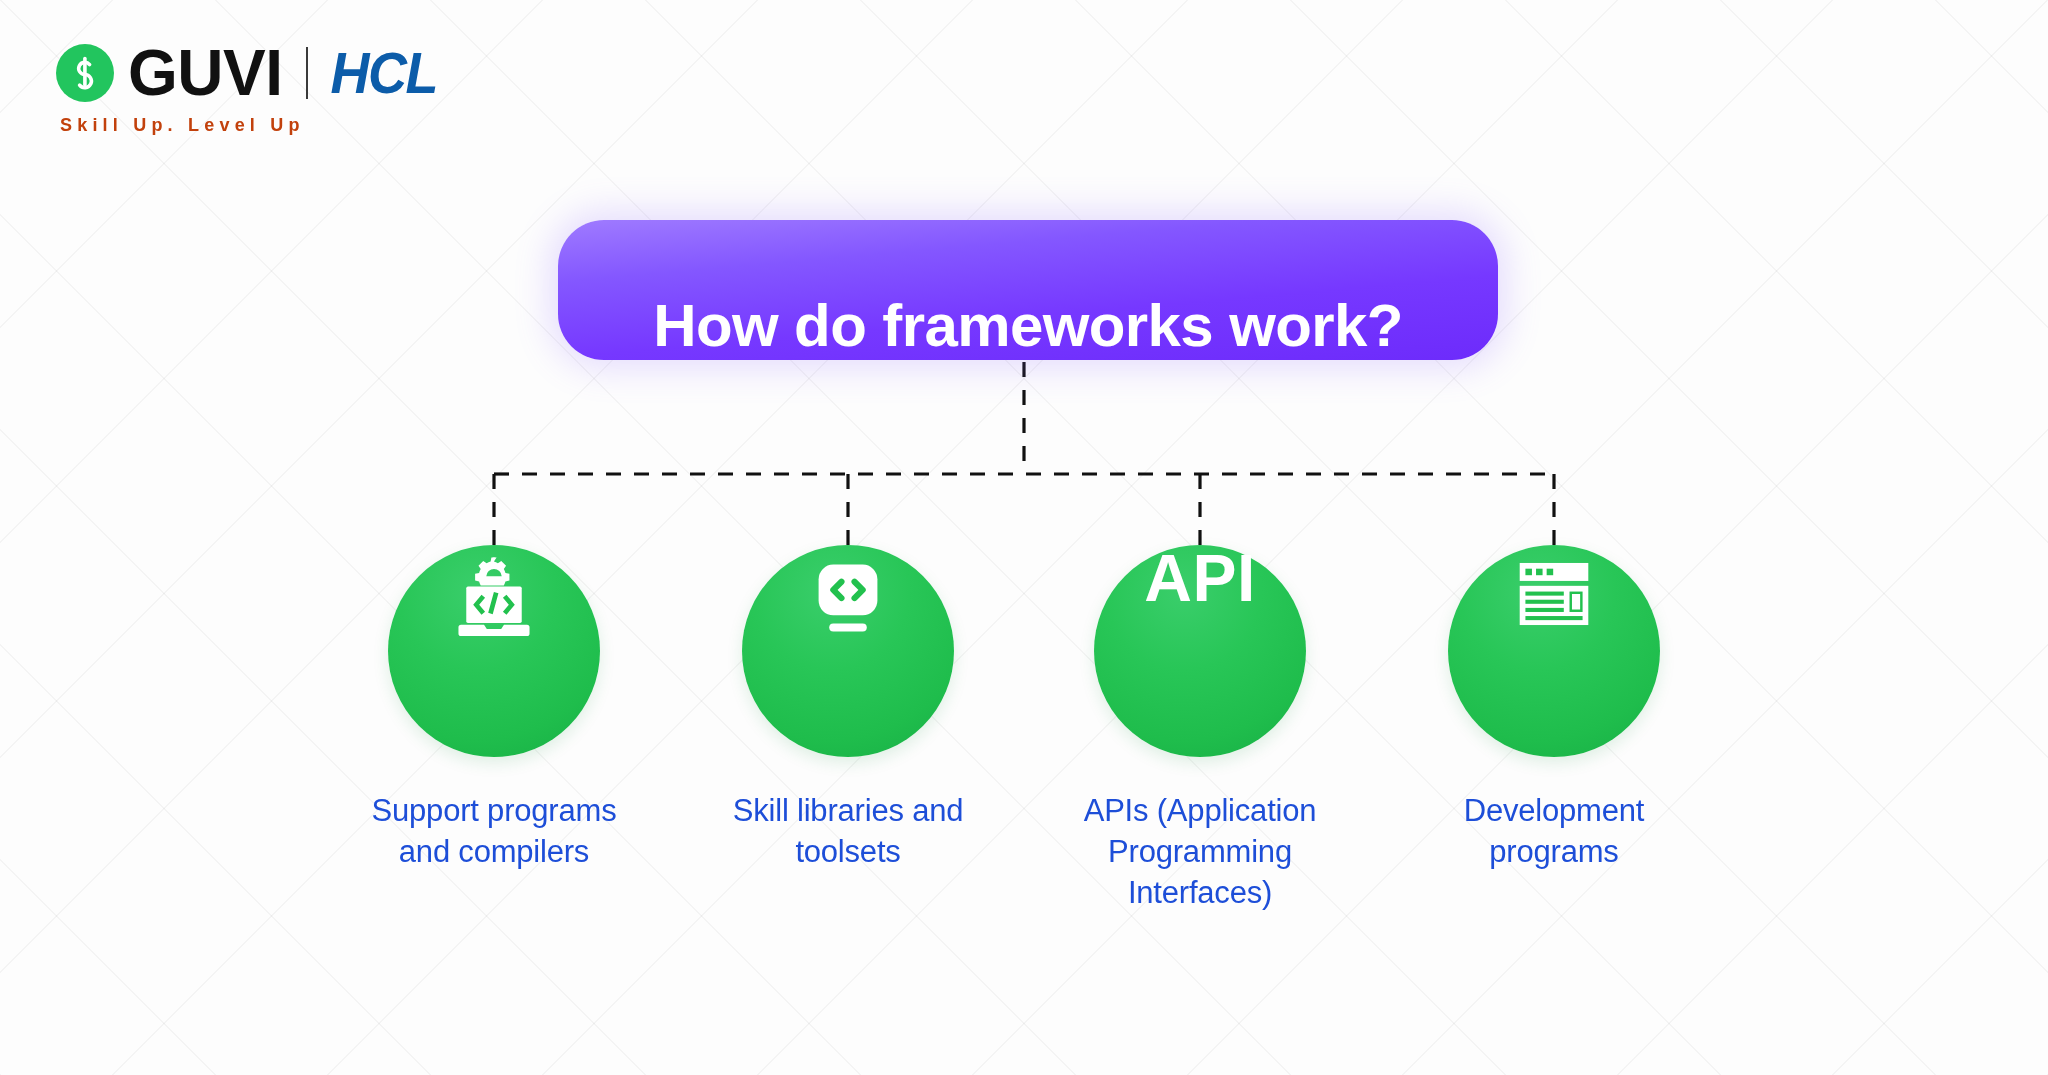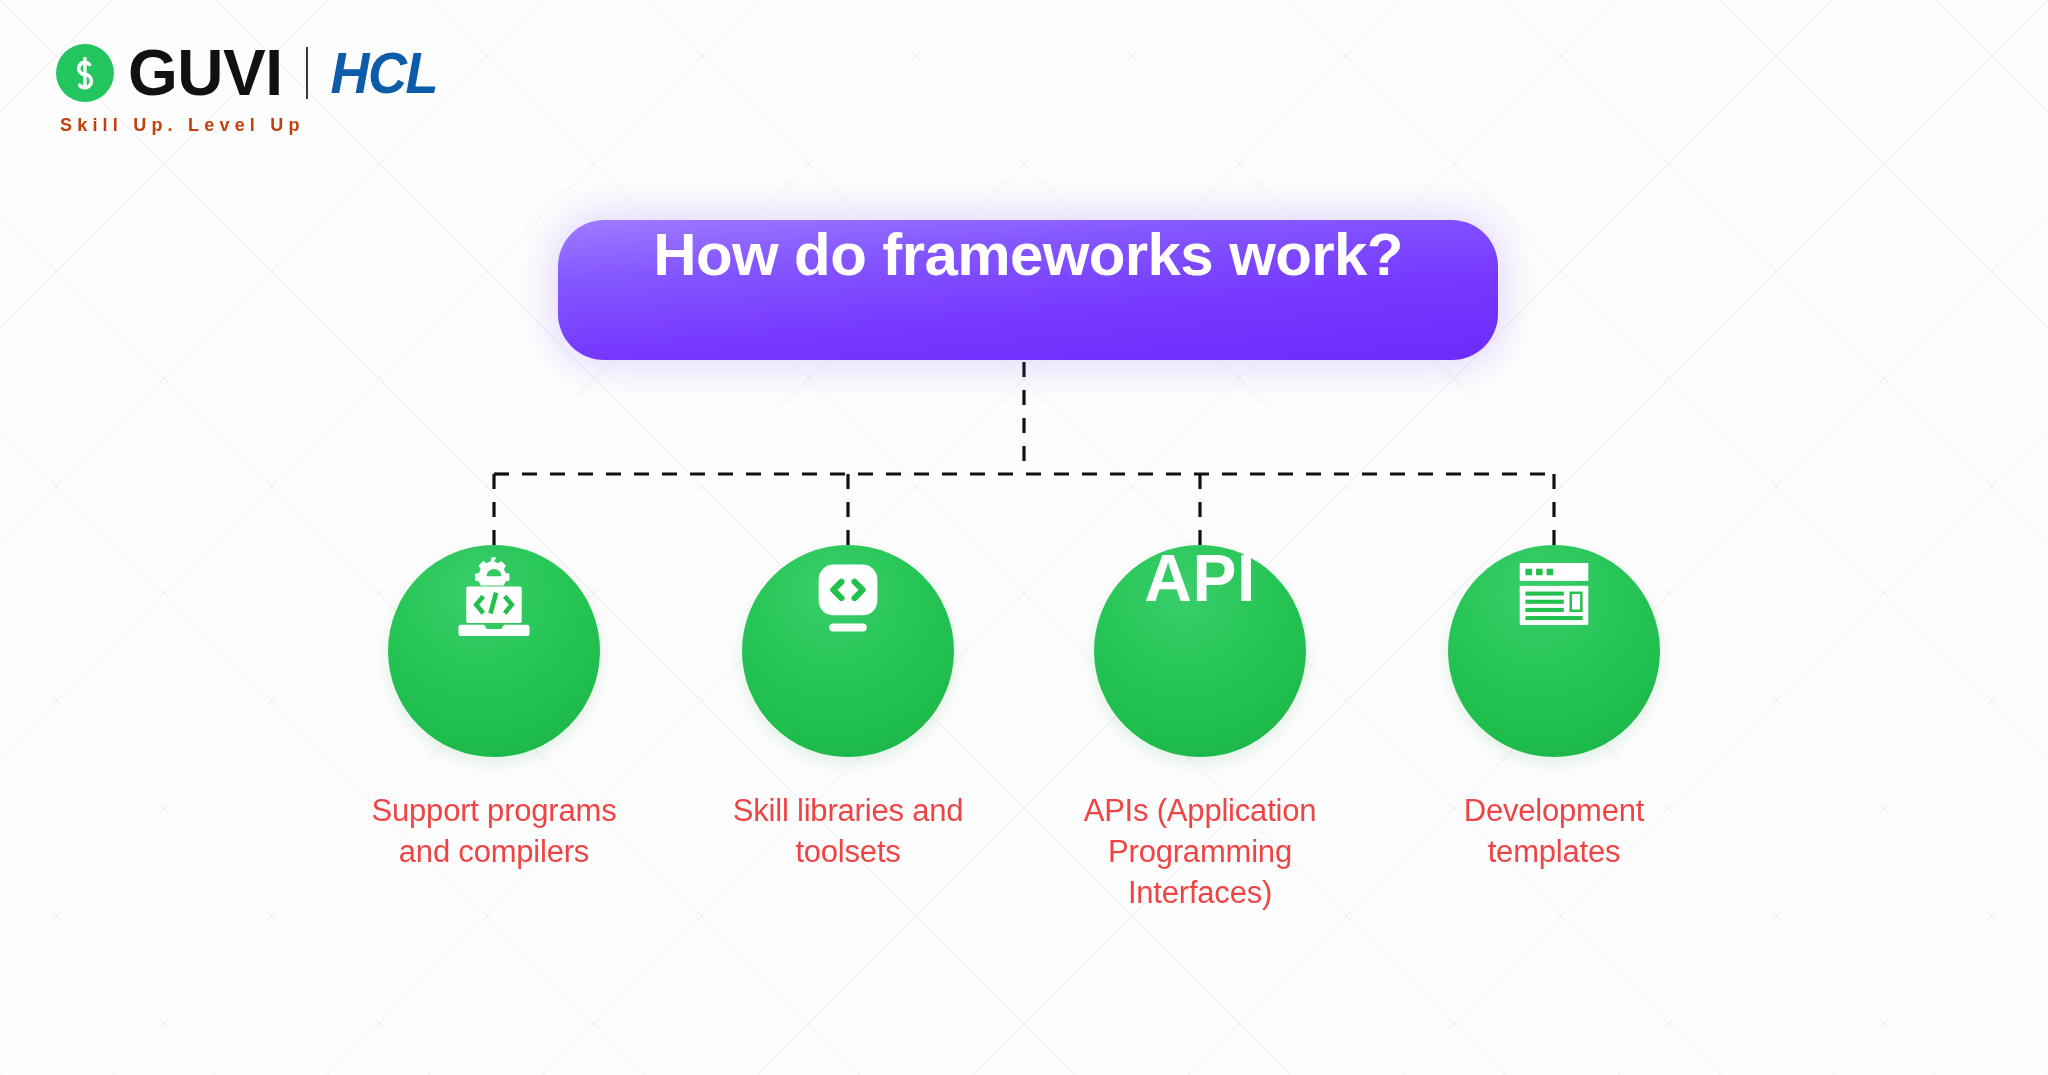--- a/index.html
+++ b/index.html
@@ -95,7 +95,7 @@
     background: linear-gradient(175deg, #9f7bff 0%, #8457ff 28%, #7638ff 62%, #6d2bfb 100%);
     box-shadow: 0 0 34px 10px rgba(140,100,255,0.20);
     display: flex;
-    align-items: flex-start;
+    align-items: flex-end;
     justify-content: center;
     z-index: 4;
   }

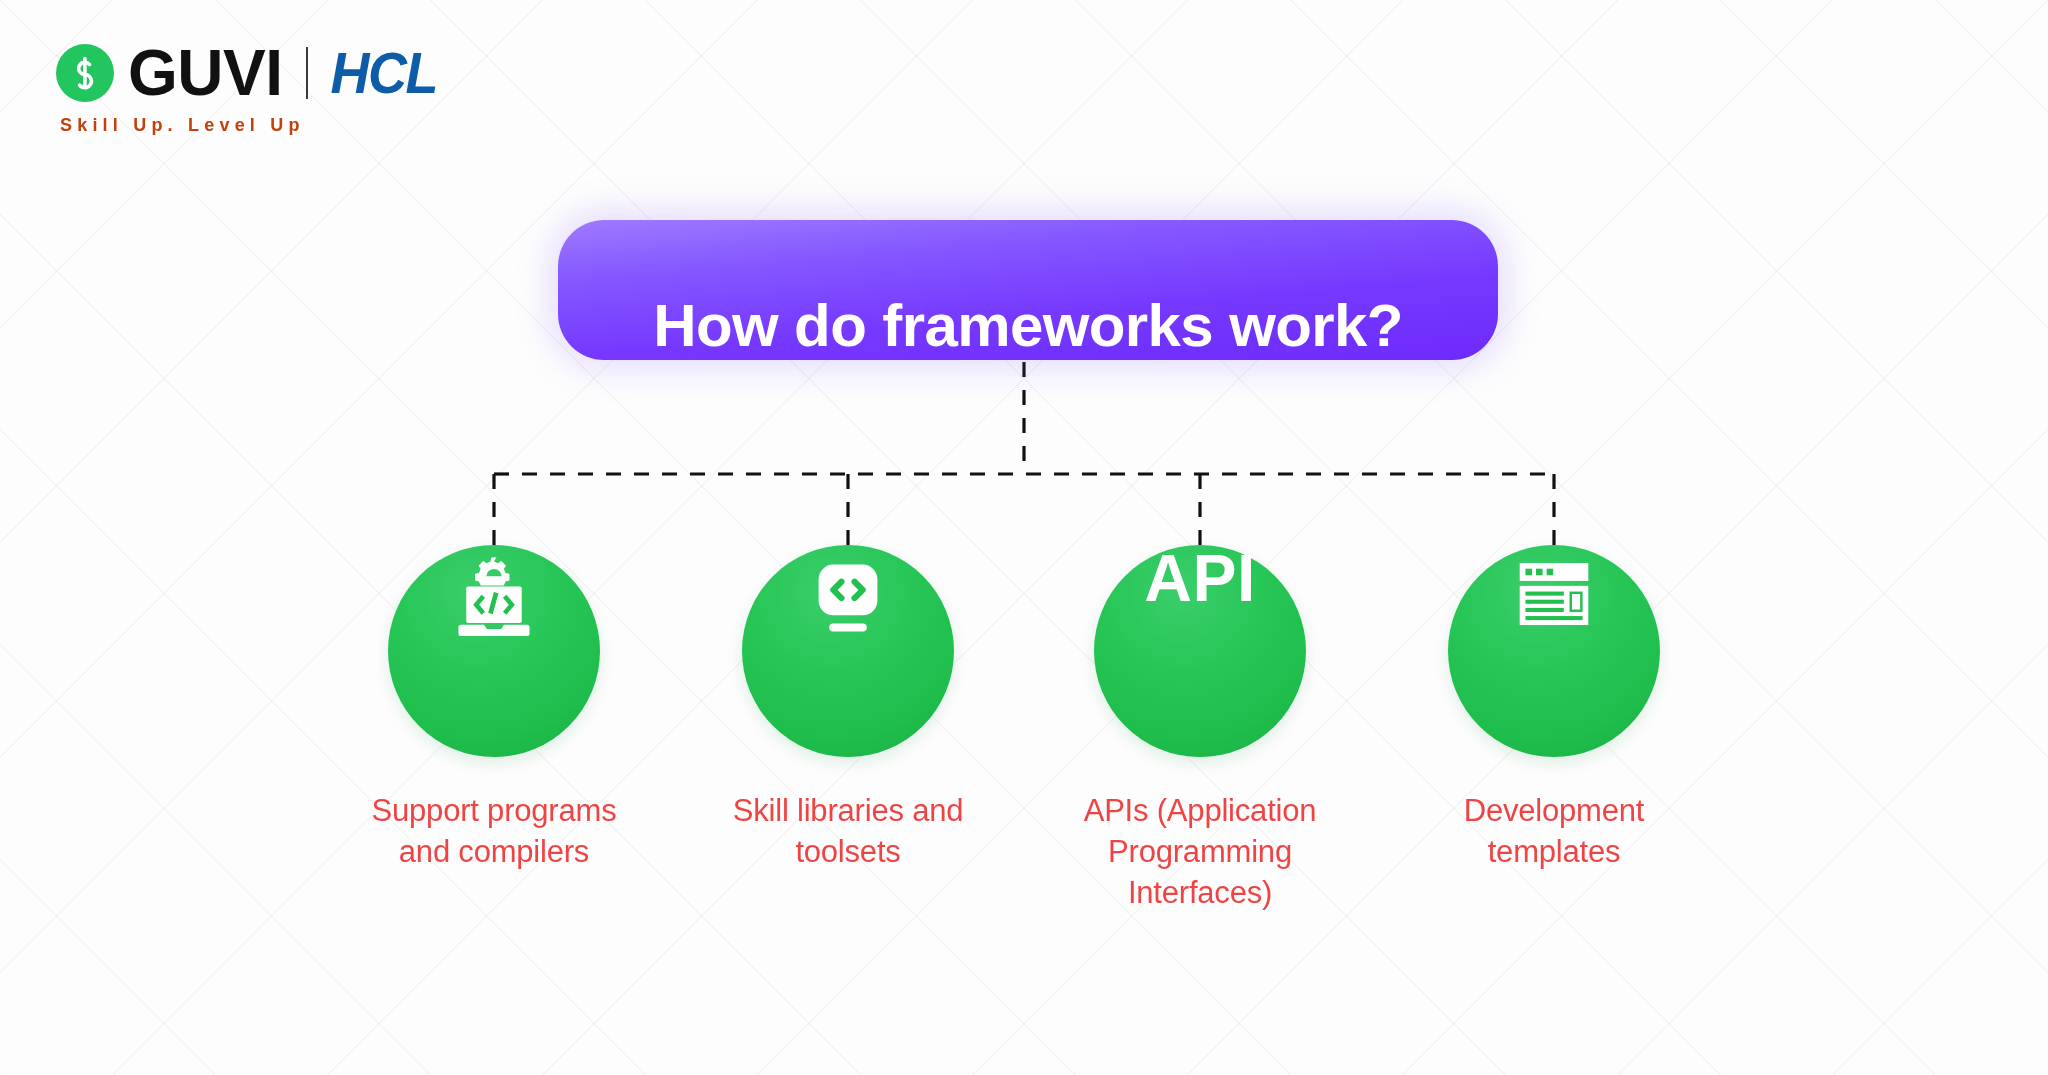--- a/index.html
+++ b/index.html
@@ -152,7 +152,7 @@
     font-size: 31px;
     font-weight: 400;
     line-height: 1.33;
-    color: #ef4444;
+    color: #1d4ed8;
     letter-spacing: -0.2px;
   }
 </style>

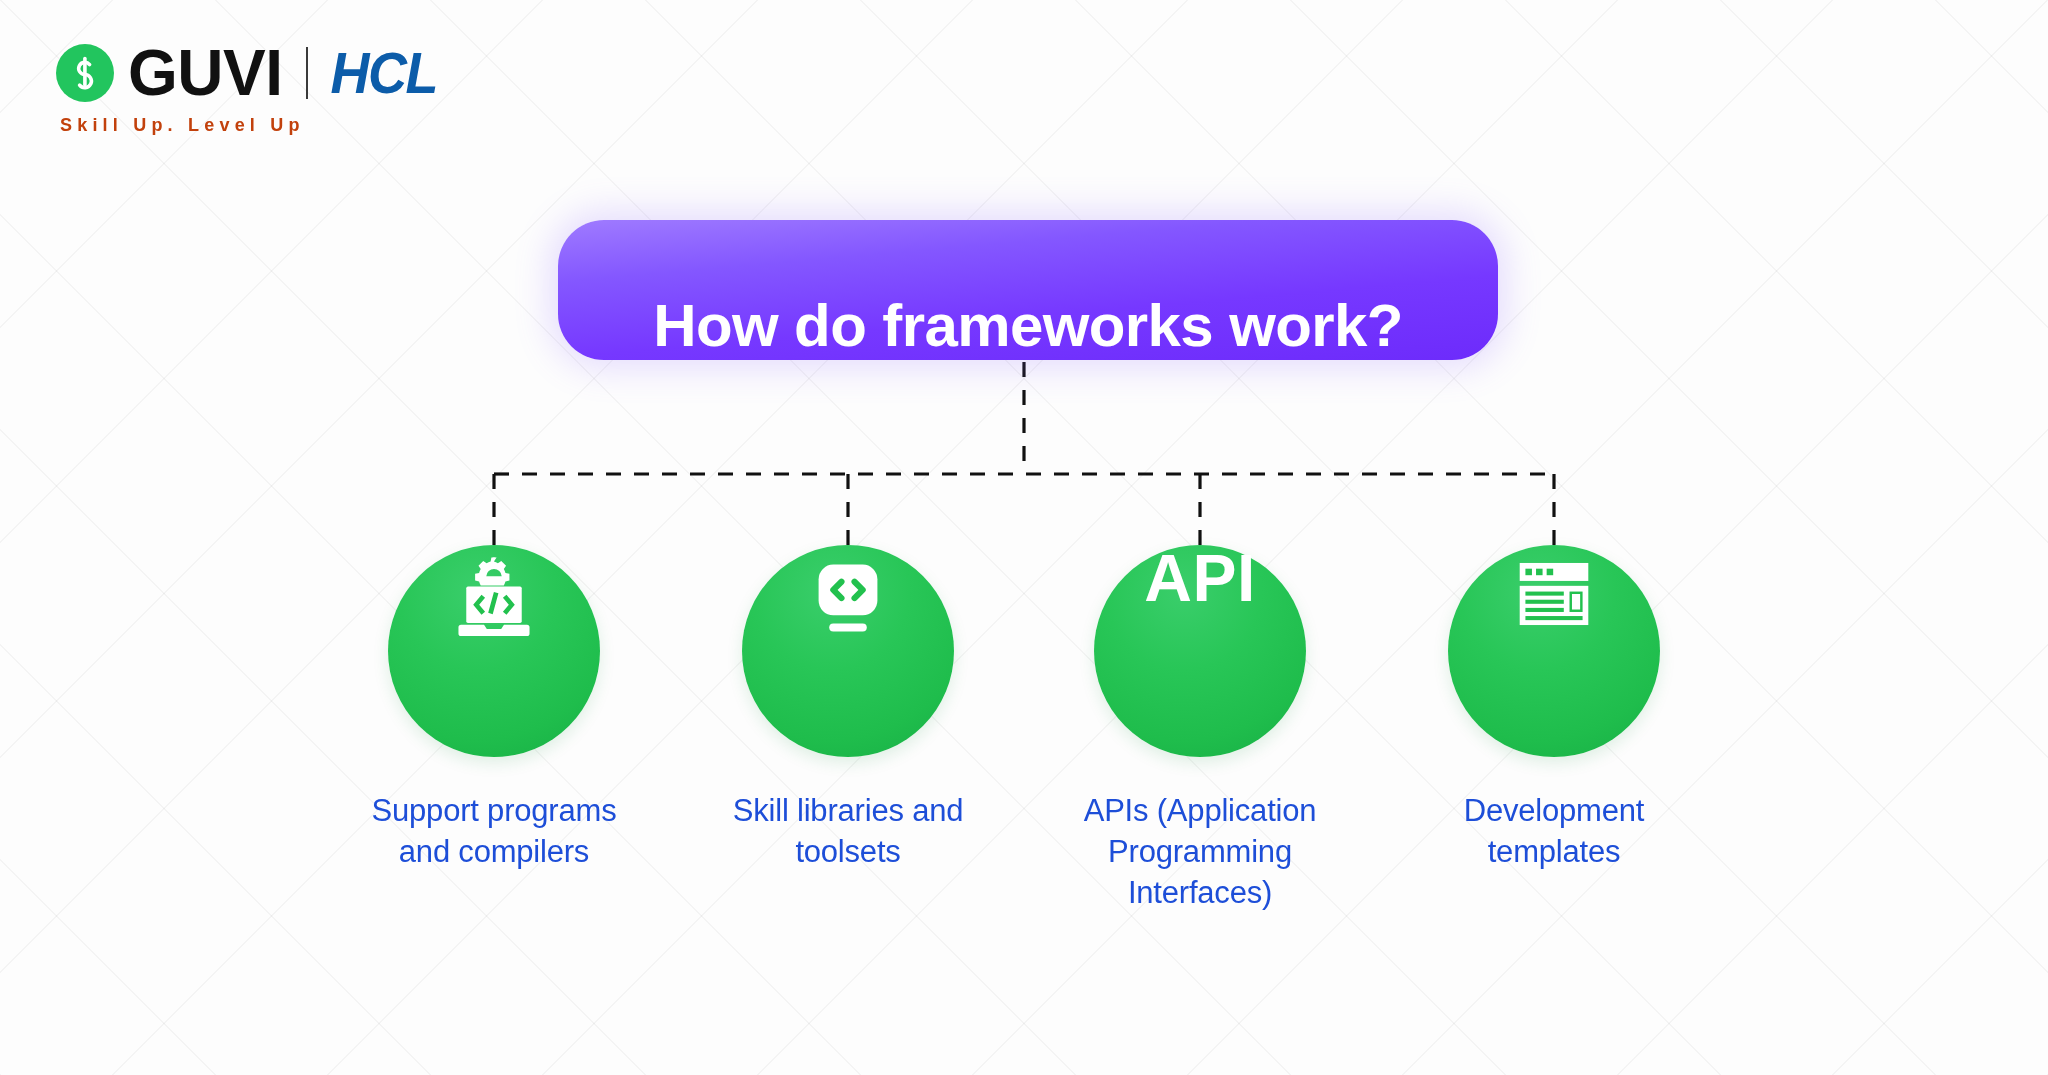--- a/index.html
+++ b/index.html
@@ -276,7 +276,7 @@
         </svg>
       </span>
     </div>
-    <div class="node-label">Development templates</div>
+    <div class="node-label">Development programs</div>
   </div>
 
 </div>

